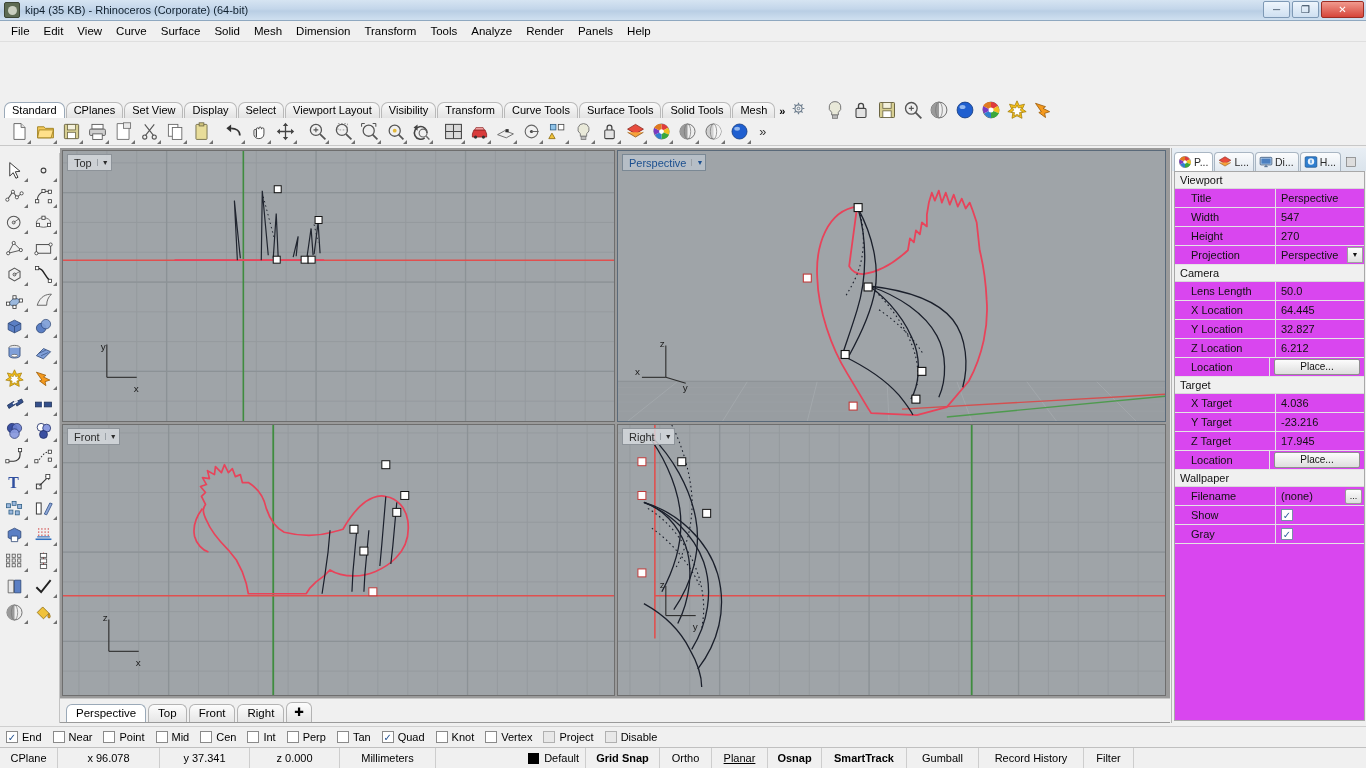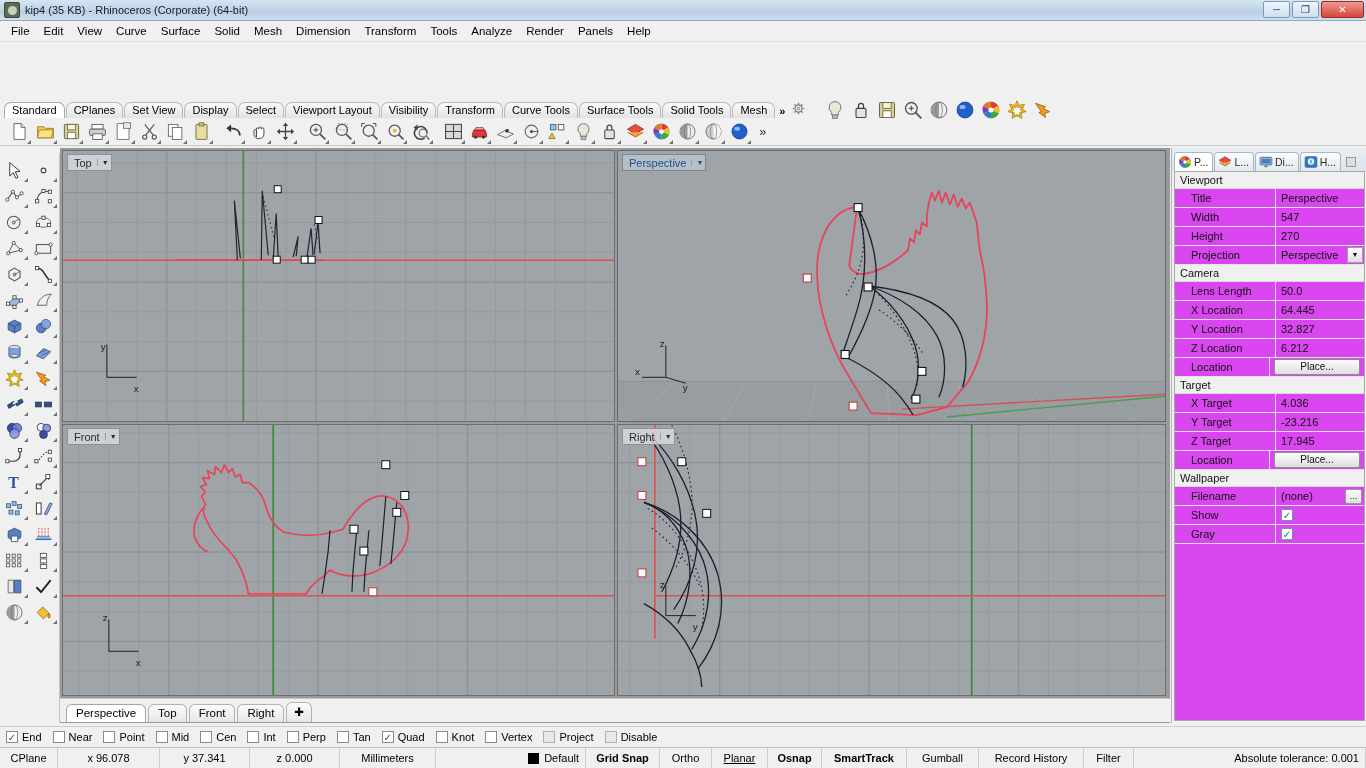--- a/index.html
+++ b/index.html
@@ -1361,9 +1361,6 @@
       <div class="scell" style="width: 50px;">
         <span>Filter</span>
       </div>
-      <div class="scell left" style="width: 232px;">
-        <span>Absolute tolerance: 0.001</span>
-      </div>
     </div>
 
 </div>

